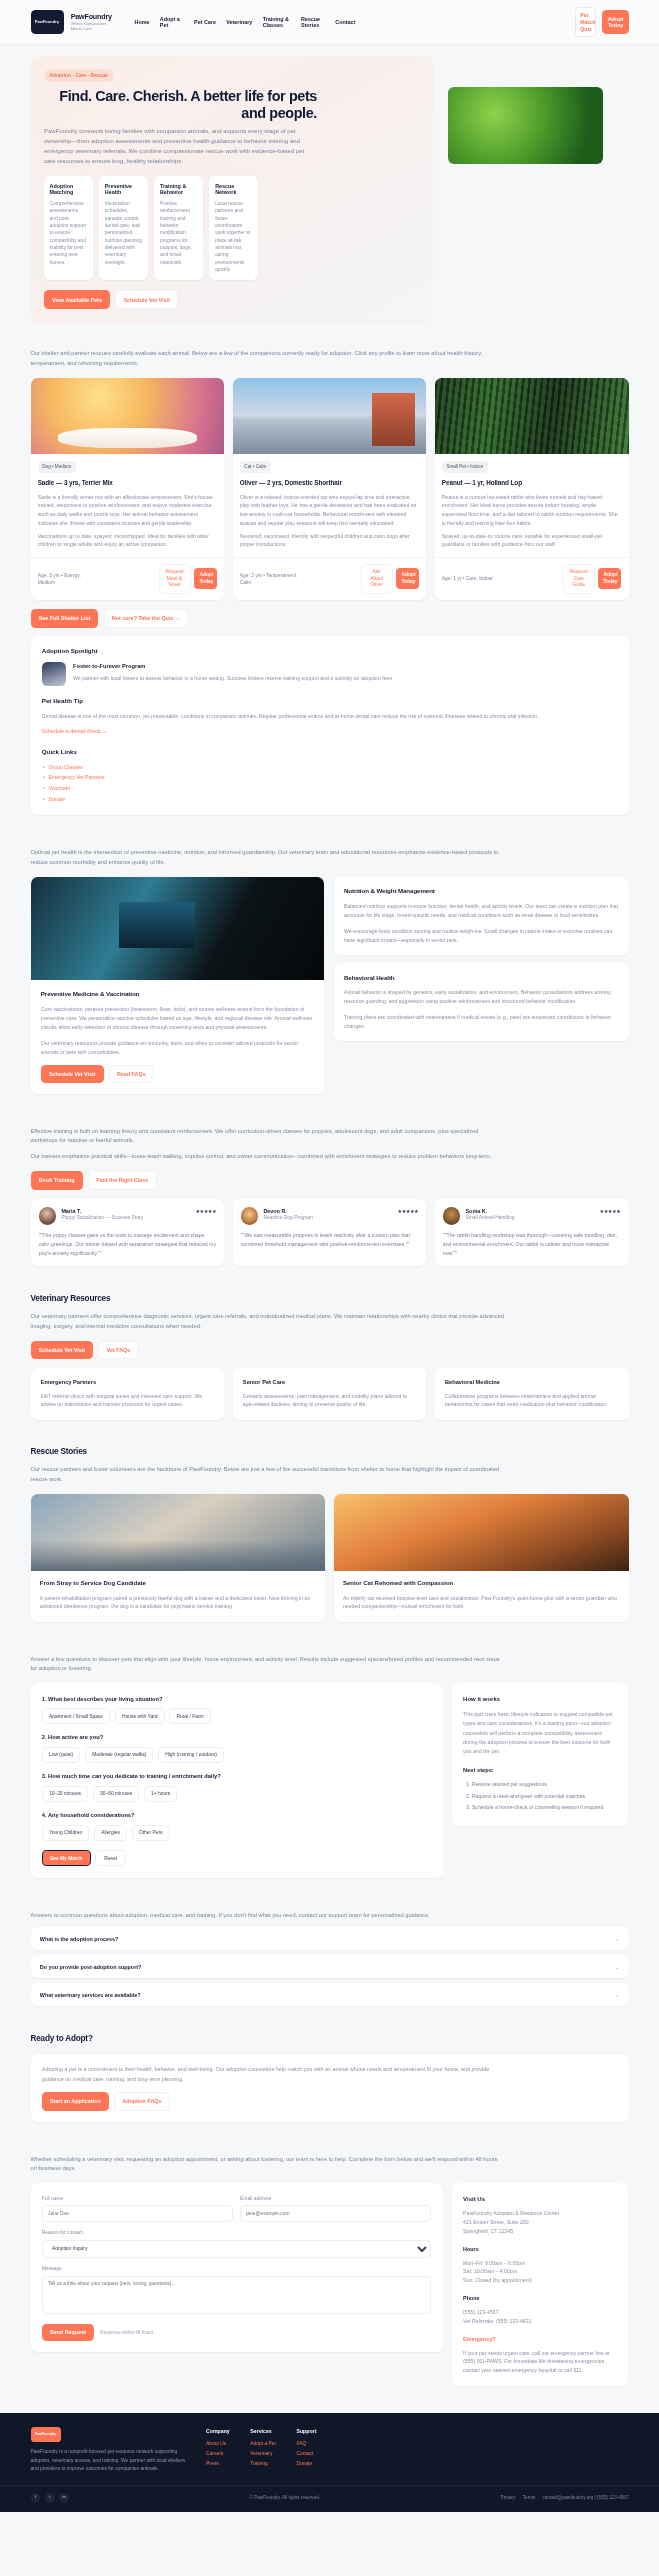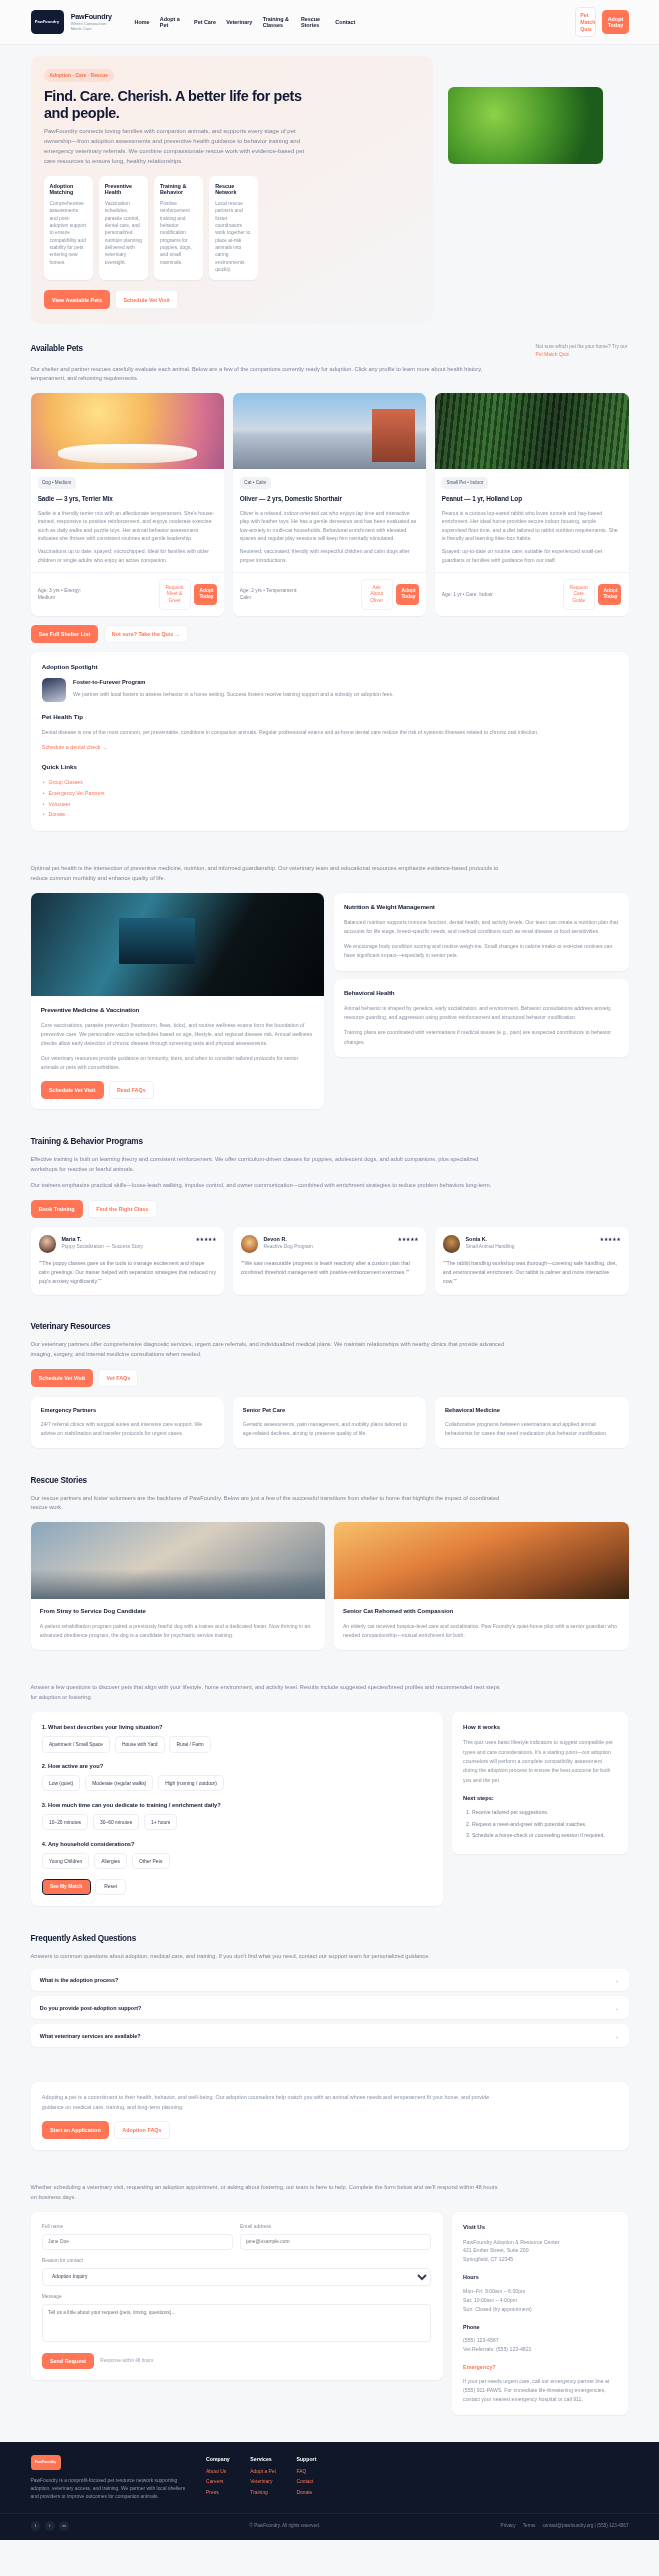--- a/index.html
+++ b/index.html
@@ -60,7 +60,7 @@
   }
   .hero h1 {
     font-size: 14.4px; font-weight: 800; letter-spacing: -0.4px;
-    line-height: 1.17; margin: 6.2px 0 5.2px; max-width: 273px;
+    line-height: 1.17; margin: 6.2px 0 5.2px; max-width: 273px; text-align: right;
   }
   .hero p.lede { color:#7b8398; font-size:6px; max-width: 268px; line-height:1.65; }
   .mini-cards { display:flex; gap:6.2px; margin-top:9.3px; }

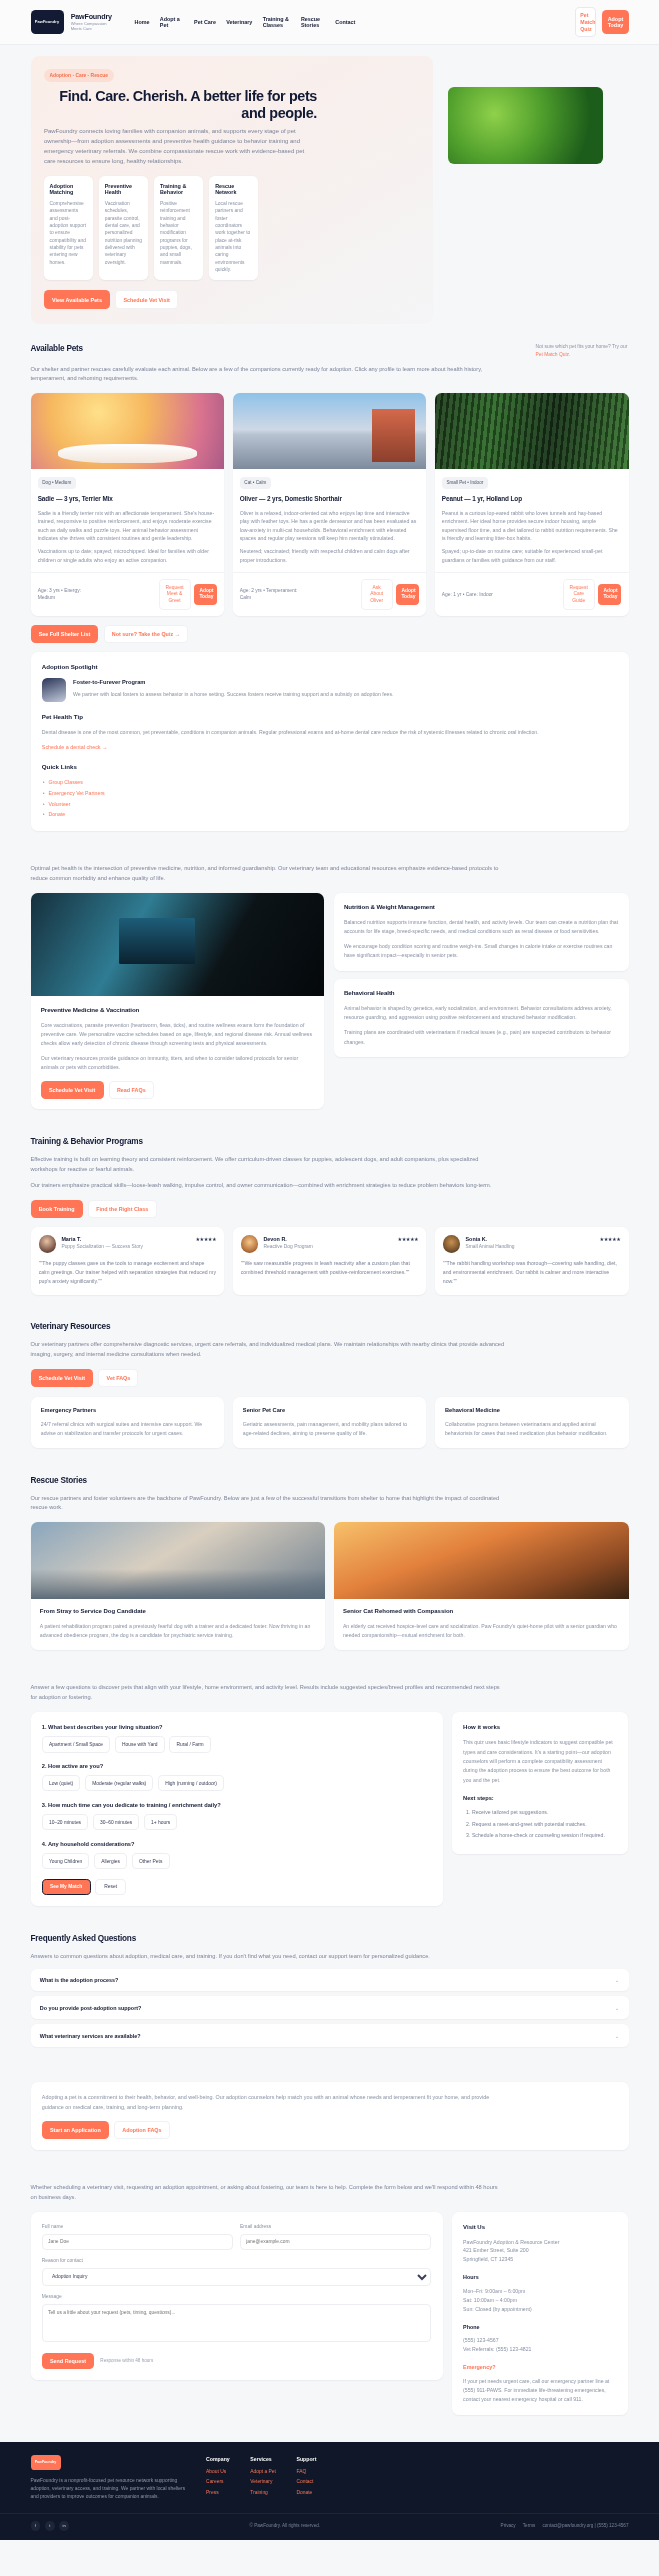--- a/index.html
+++ b/index.html
@@ -341,12 +341,6 @@
 
 <section>
   <div class="wrap">
-    <div class="sec-head">
-      <h2 class="sec-title">Available Pets</h2>
-      <div class="sec-note">
-        <span>Not sure which pet fits your home? Try our </span><a href="#">Pet Match Quiz</a><span>.</span>
-      </div>
-    </div>
     <p class="sec-lede">Our shelter and partner rescues carefully evaluate each animal. Below are a few of the companions currently ready for adoption. Click any profile to learn more about health history, temperament, and rehoming requirements.</p>
 
     <div class="pet-grid">

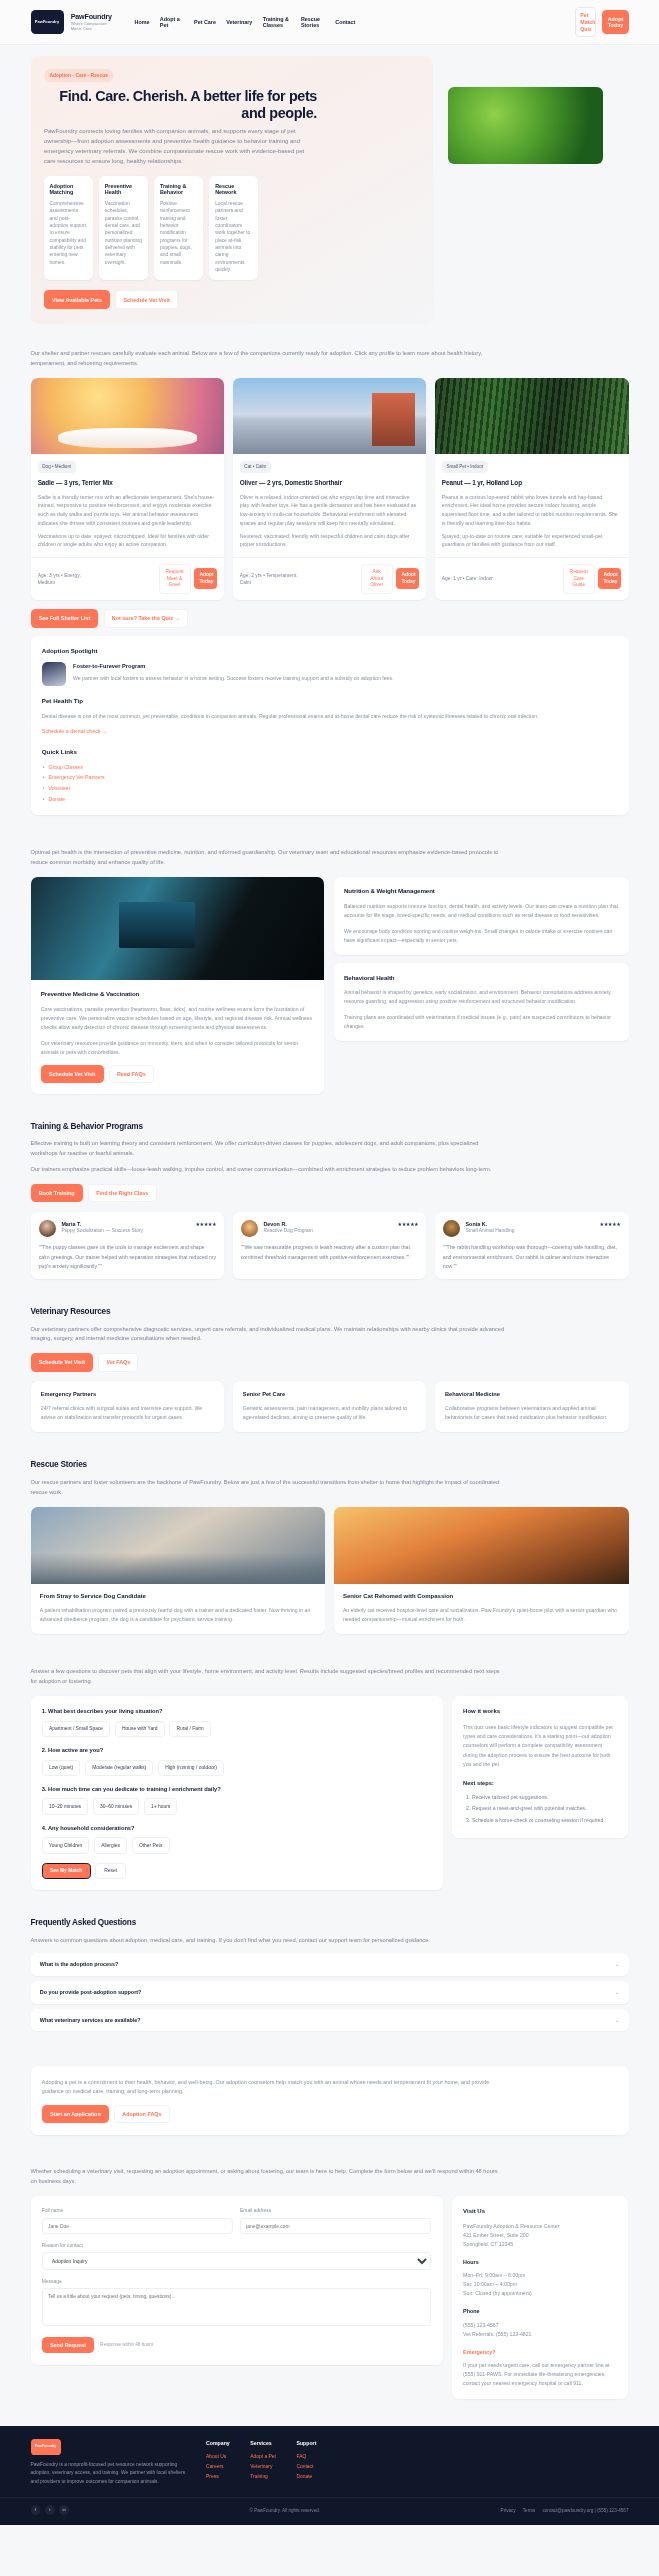--- a/index.html
+++ b/index.html
@@ -464,7 +464,6 @@
 
 <section>
   <div class="wrap">
-    <h2 class="sec-title">Training &amp; Behavior Programs</h2>
     <p class="sec-lede">Effective training is built on learning theory and consistent reinforcement. We offer curriculum-driven classes for puppies, adolescent dogs, and adult companions, plus specialized workshops for reactive or fearful animals.</p>
     <p class="sec-lede">Our trainers emphasize practical skills—loose-leash walking, impulse control, and owner communication—combined with enrichment strategies to reduce problem behaviors long-term.</p>
     <div class="row-btns">

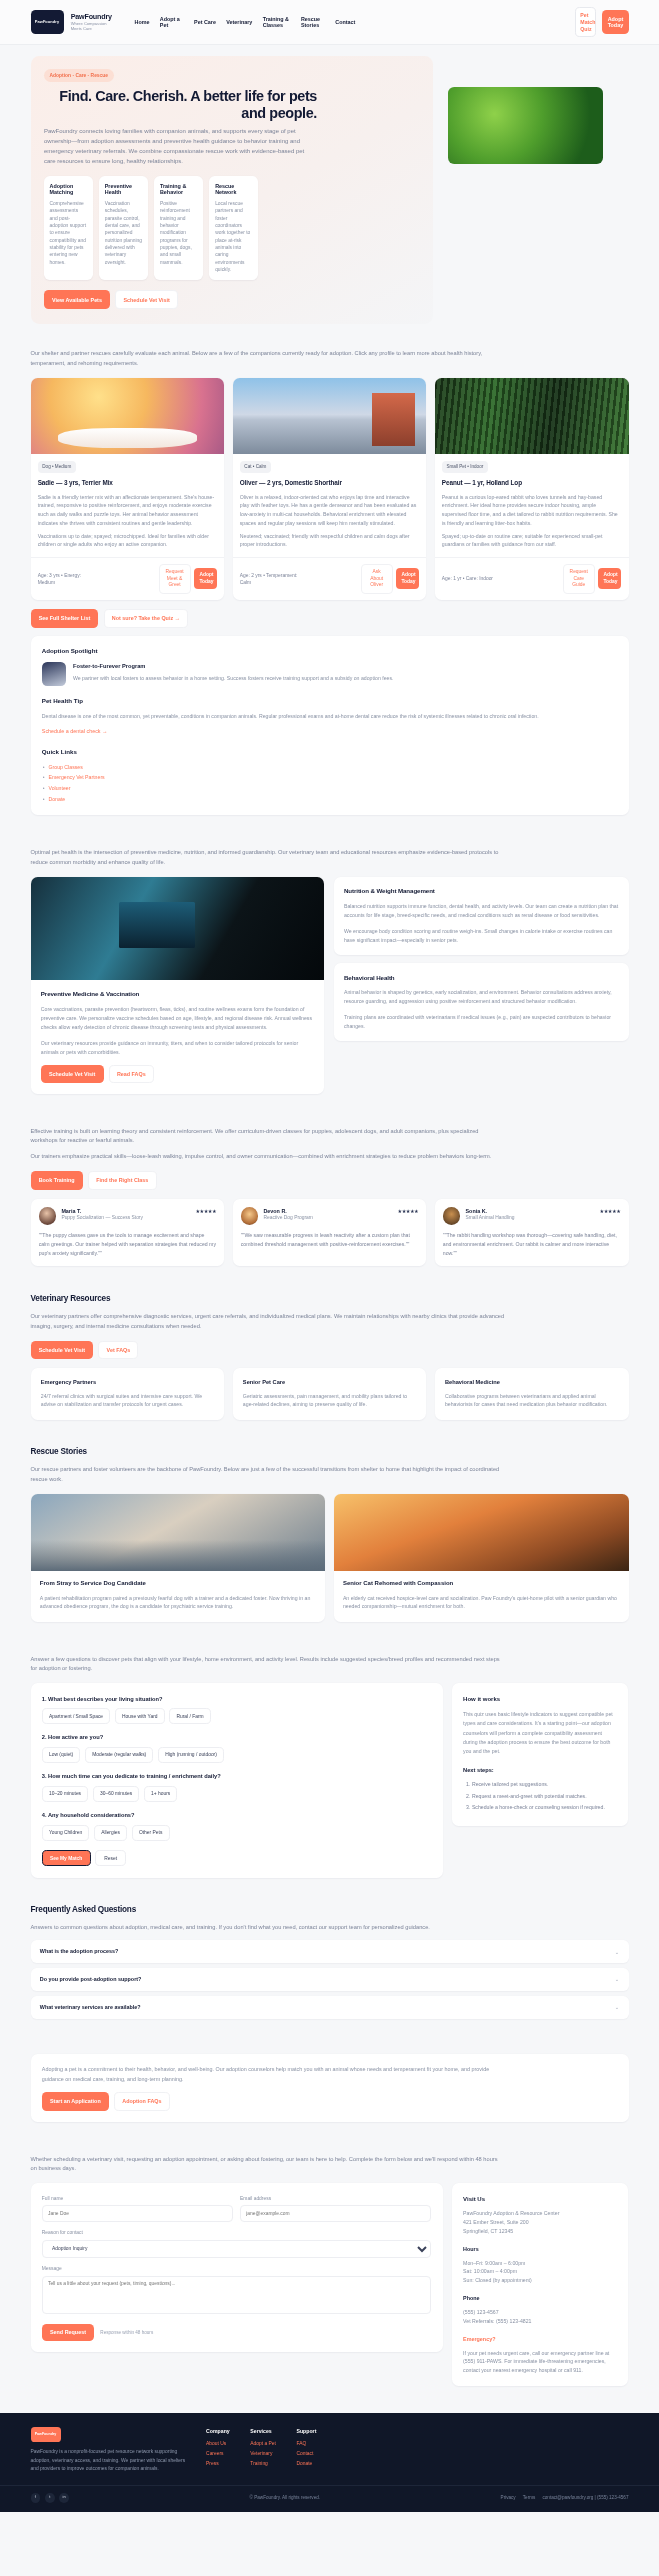--- a/index.html
+++ b/index.html
@@ -620,7 +620,6 @@
 
 <section>
   <div class="wrap">
-    <h2 class="sec-title">Frequently Asked Questions</h2>
     <p class="sec-lede">Answers to common questions about adoption, medical care, and training. If you don't find what you need, contact our support team for personalized guidance.</p>
     <div style="margin-top:7.2px;">
       <div class="faq-item">

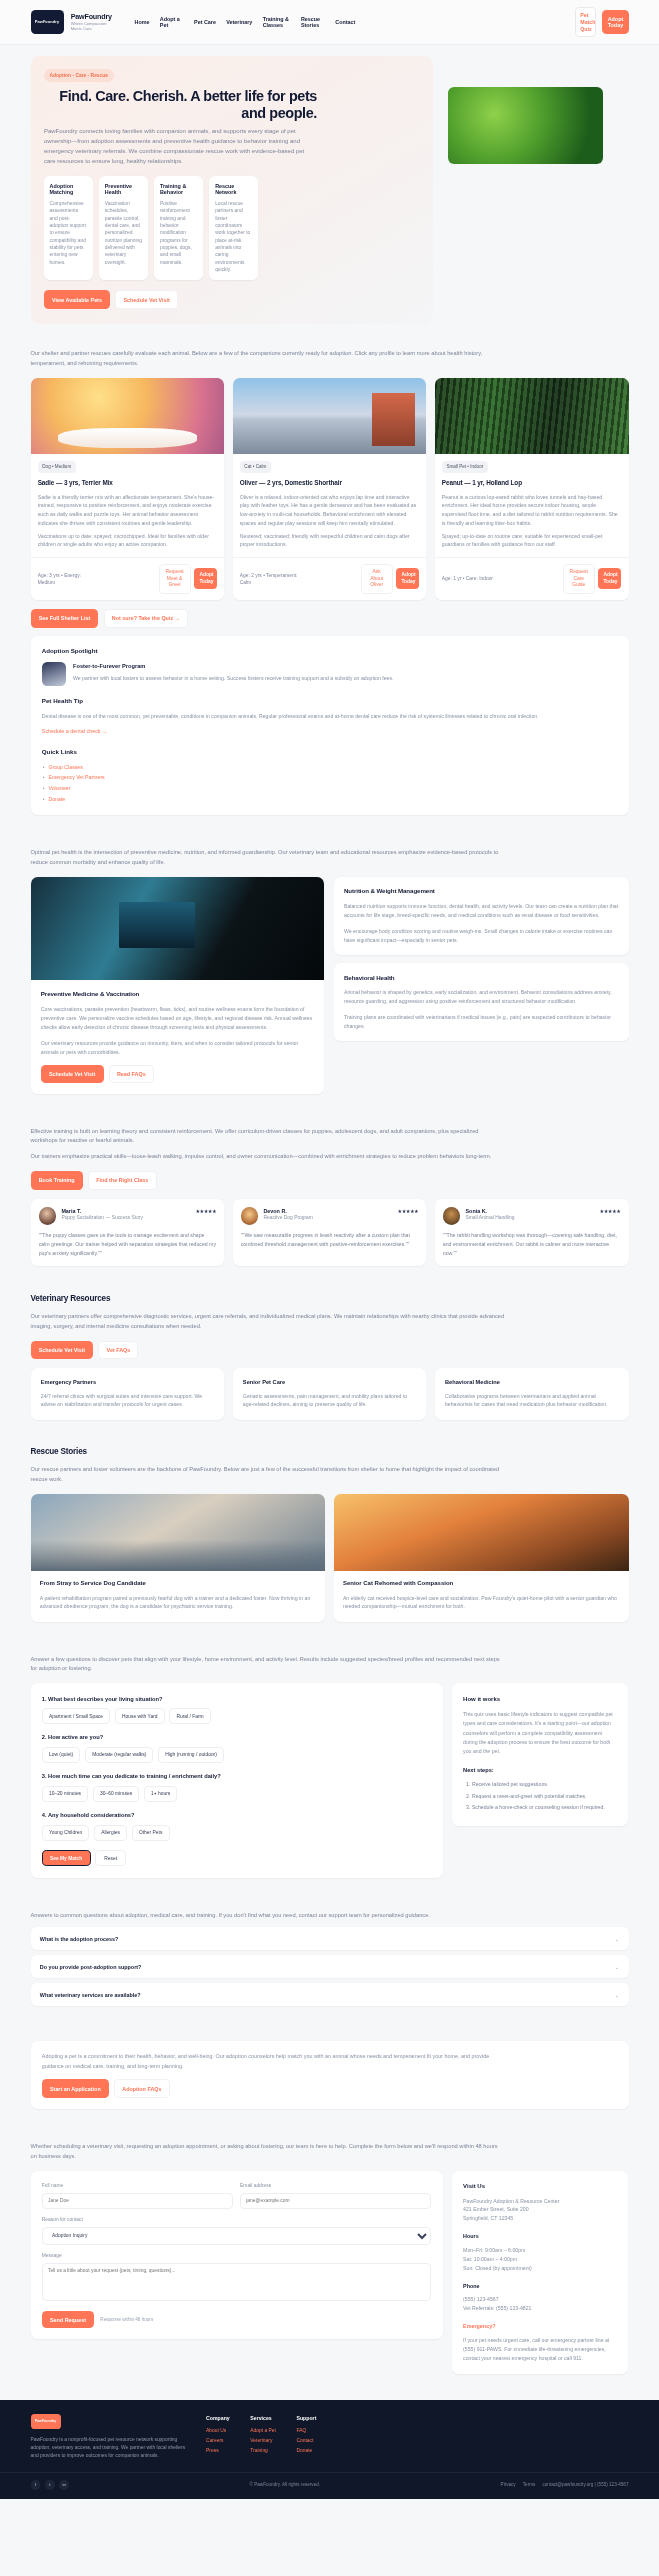--- a/index.html
+++ b/index.html
@@ -640,6 +640,7 @@
 
 <section>
   <div class="wrap">
+    <h2 class="sec-title">Ready to Adopt?</h2>
     <div class="cta">
       <p>Adopting a pet is a commitment to their health, behavior, and well-being. Our adoption counselors help match you with an animal whose needs and temperament fit your home, and provide guidance on medical care, training, and long-term planning.</p>
       <div class="cta-btns">

